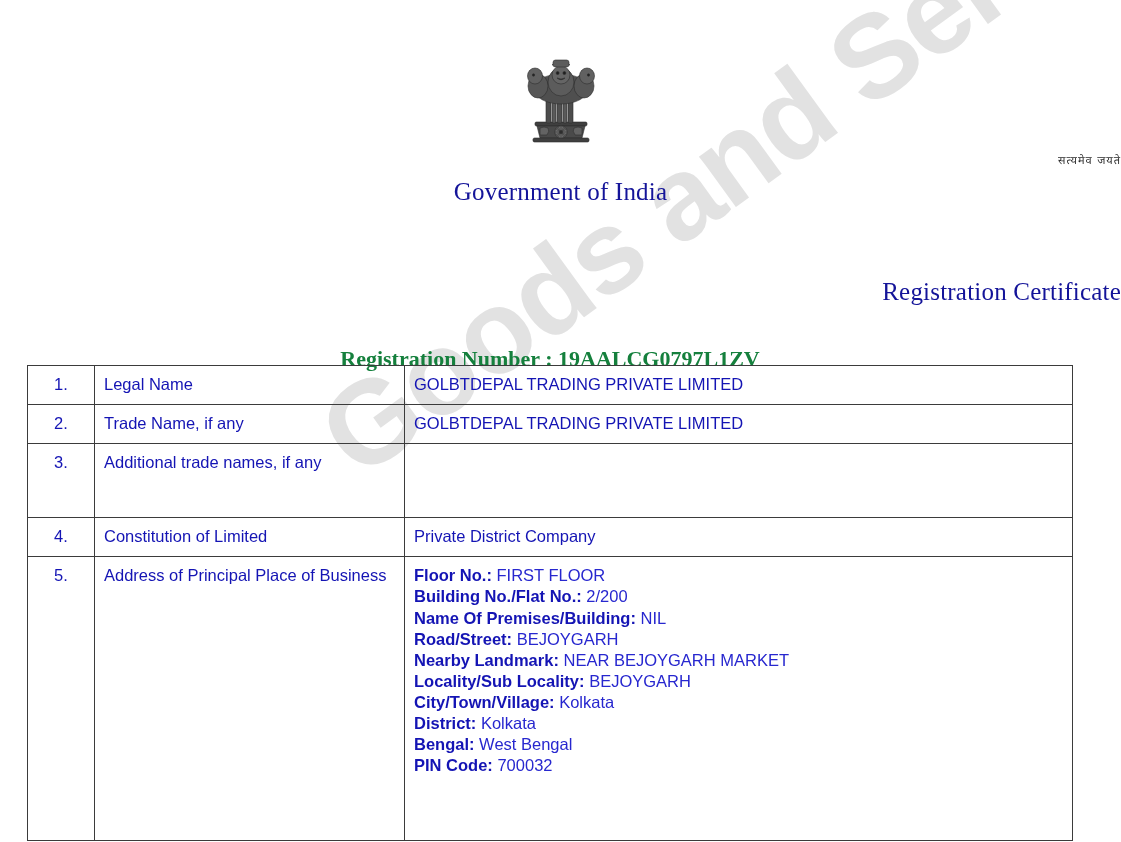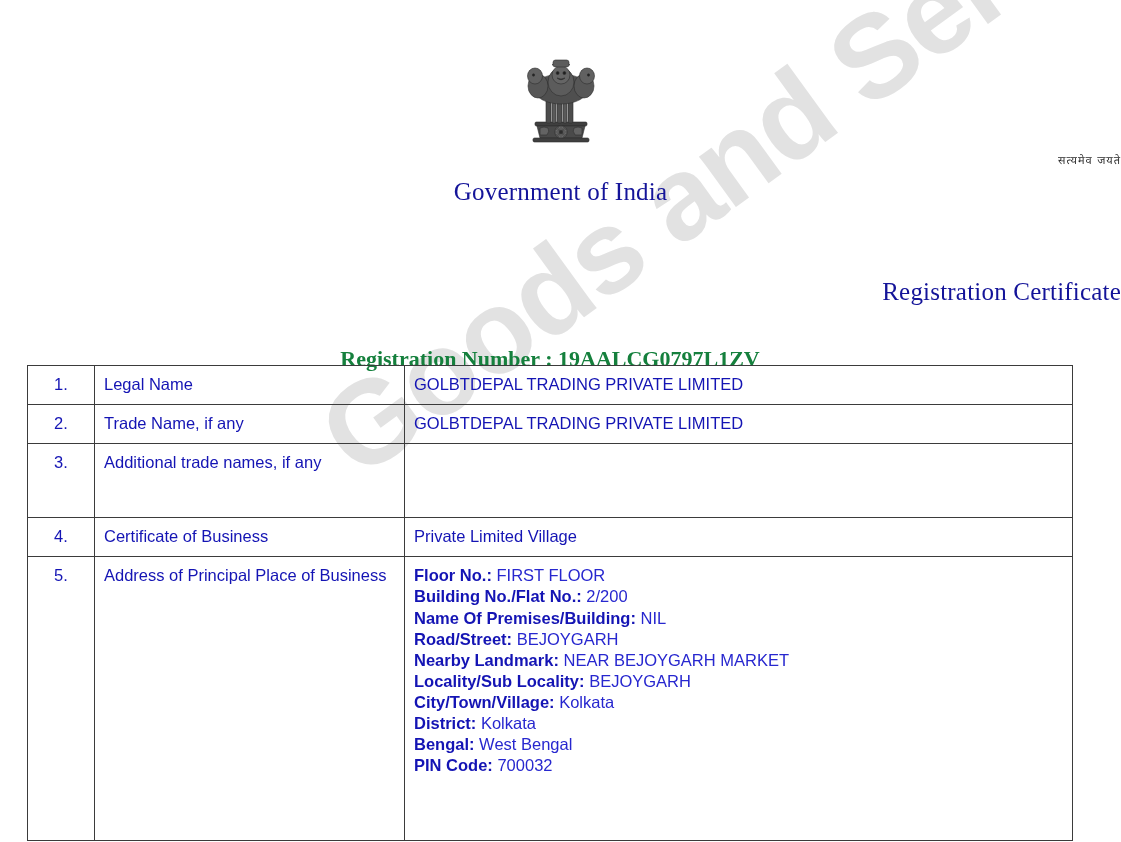--- a/index.html
+++ b/index.html
@@ -222,7 +222,7 @@
       </tr>
       <tr>
         <td class="col-sn">4.</td>
-        <td class="col-label">Certificate of Business</td>
+        <td class="col-label">Constitution of Limited</td>
         <td class="col-value">Private Limited Village</td>
       </tr>
       <tr class="row-addr">

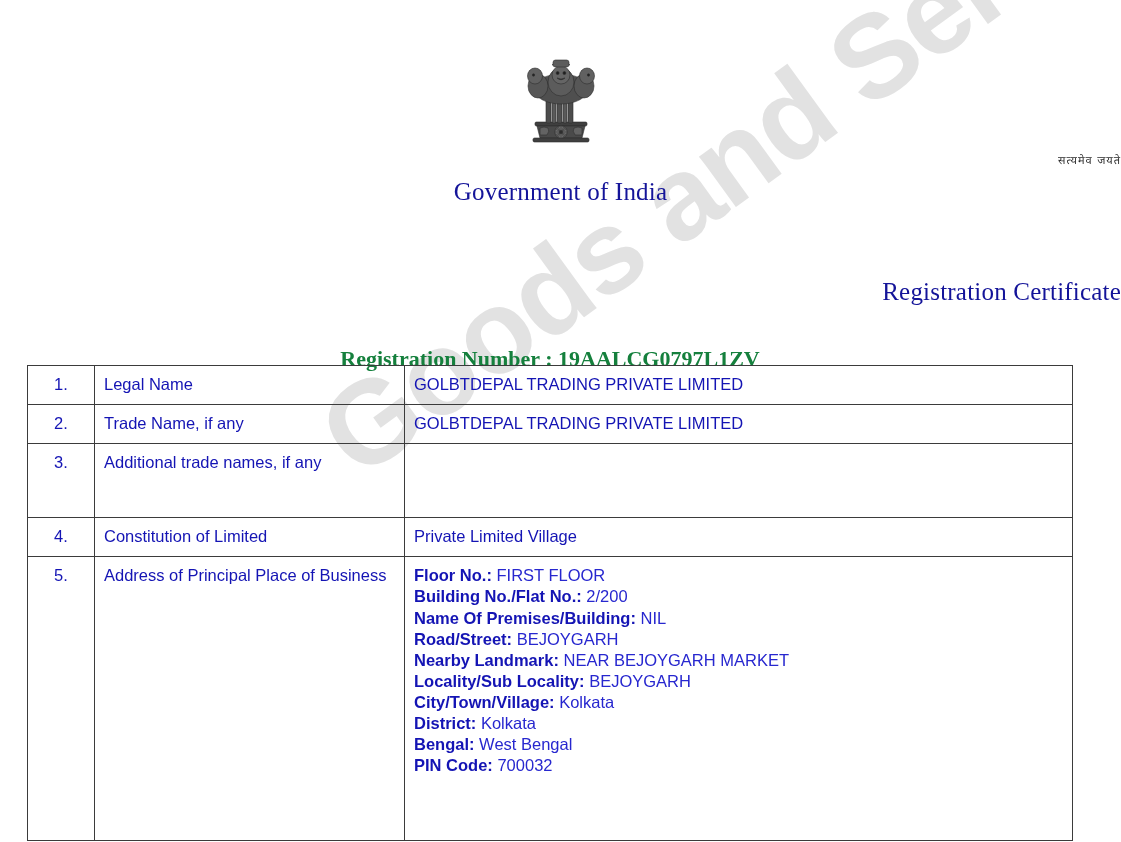--- a/index.html
+++ b/index.html
@@ -223,7 +223,7 @@
       <tr>
         <td class="col-sn">4.</td>
         <td class="col-label">Constitution of Limited</td>
-        <td class="col-value">Private Limited Village</td>
+        <td class="col-value">Private District Company</td>
       </tr>
       <tr class="row-addr">
         <td class="col-sn">5.</td>

